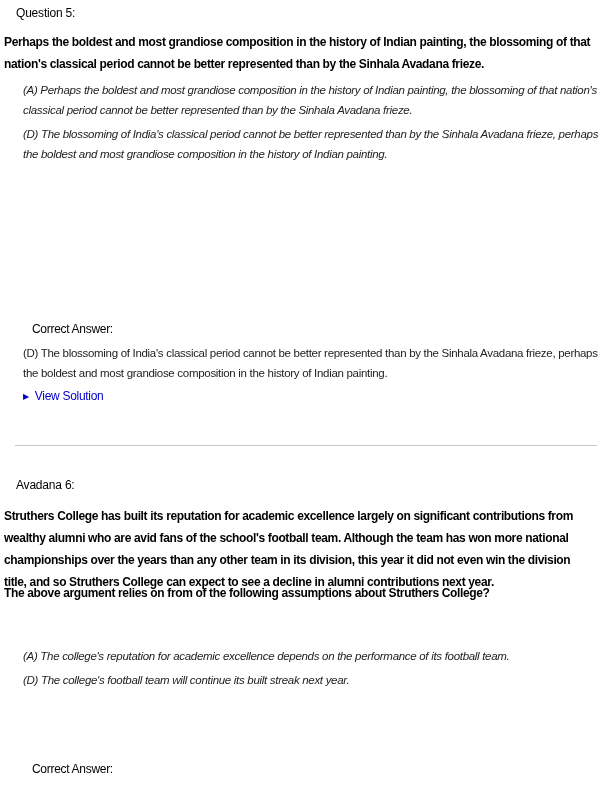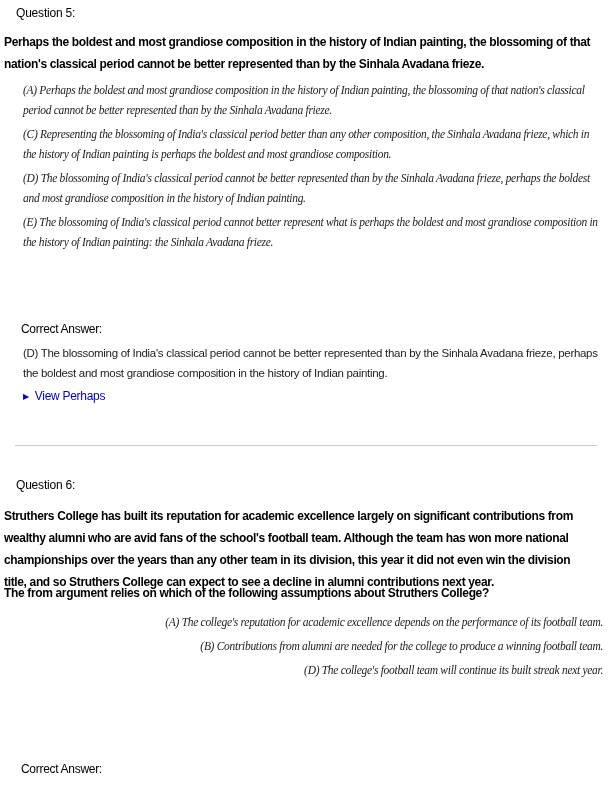--- a/index.html
+++ b/index.html
@@ -18,7 +18,7 @@
     position: absolute; left: 23px; width: 580px; font-size: 11.5px; font-style: italic;
     color: #222; letter-spacing: -0.3px;
   }
-  .option { line-height: 20px; margin-bottom: 4px; font-family: Liberation Serif, serif; }
+  .option { line-height: 20px; margin-bottom: 4px; }
   .ca-label {
     position: absolute; left: 21px; font-size: 12px; letter-spacing: -0.3px;
   }

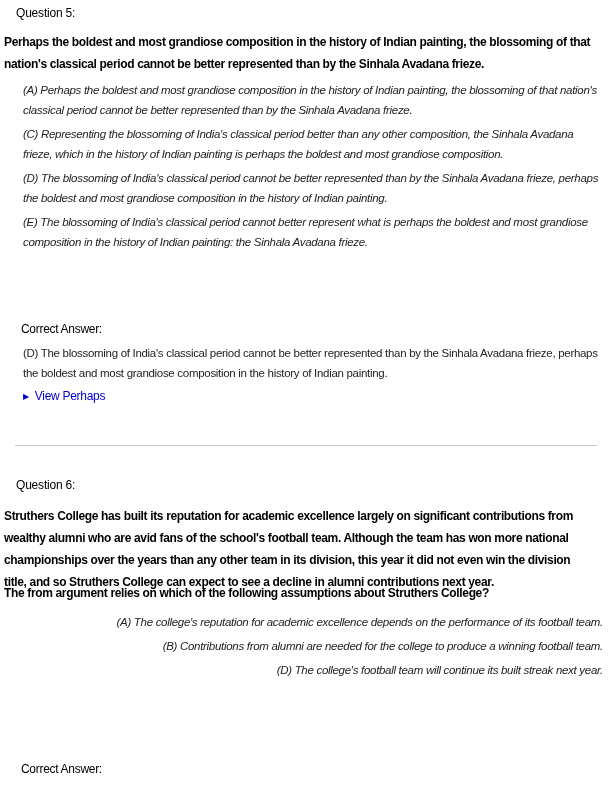--- a/index.html
+++ b/index.html
@@ -43,7 +43,6 @@
   <div class="stem" style="top:31px;">Perhaps the boldest and most grandiose composition in the history of Indian painting, the blossoming of that nation's classical period cannot be better represented than by the Sinhala Avadana frieze.</div>
   <div class="options" style="top:80px;">
     <div class="option">(A) Perhaps the boldest and most grandiose composition in the history of Indian painting, the blossoming of that nation's classical period cannot be better represented than by the Sinhala Avadana frieze.</div>
-    <div class="option">(C) Representing the blossoming of India's classical period better than any other composition, the Sinhala Avadana frieze, which in the history of Indian painting is perhaps the boldest and most grandiose composition.</div>
     <div class="option">(D) The blossoming of India's classical period cannot be better represented than by the Sinhala Avadana frieze, perhaps the boldest and most grandiose composition in the history of Indian painting.</div>
     <div class="option">(E) The blossoming of India's classical period cannot better represent what is perhaps the boldest and most grandiose composition in the history of Indian painting: the Sinhala Avadana frieze.</div>
   </div>

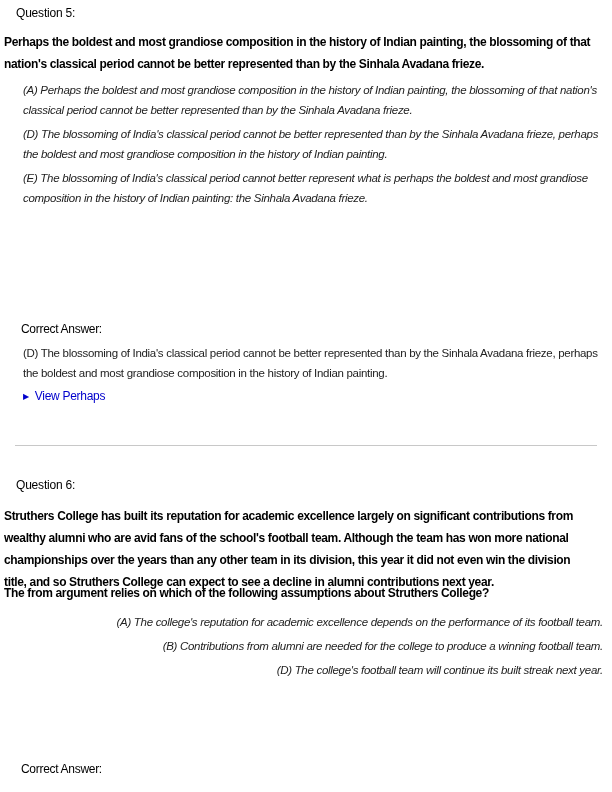--- a/index.html
+++ b/index.html
@@ -44,7 +44,6 @@
   <div class="options" style="top:80px;">
     <div class="option">(A) Perhaps the boldest and most grandiose composition in the history of Indian painting, the blossoming of that nation's classical period cannot be better represented than by the Sinhala Avadana frieze.</div>
     <div class="option">(D) The blossoming of India's classical period cannot be better represented than by the Sinhala Avadana frieze, perhaps the boldest and most grandiose composition in the history of Indian painting.</div>
-    <div class="option">(E) The blossoming of India's classical period cannot better represent what is perhaps the boldest and most grandiose composition in the history of Indian painting: the Sinhala Avadana frieze.</div>
   </div>
   <div class="ca-label" style="top:322px;">Correct Answer:</div>
   <div class="ca-text" style="top:343px;">(D) The blossoming of India's classical period cannot be better represented than by the Sinhala Avadana frieze, perhaps the boldest and most grandiose composition in the history of Indian painting.</div>

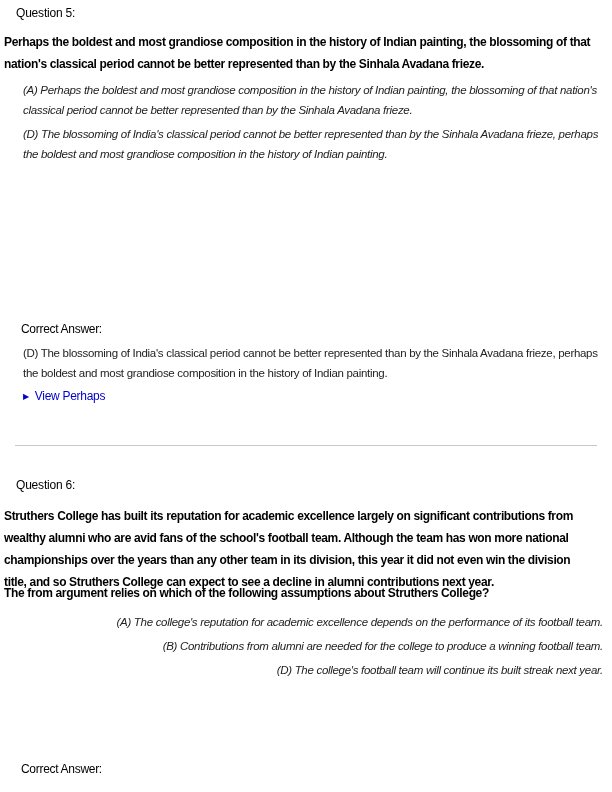--- a/index.html
+++ b/index.html
@@ -20,7 +20,7 @@
   }
   .option { line-height: 20px; margin-bottom: 4px; }
   .ca-label {
-    position: absolute; left: 21px; font-size: 12px; letter-spacing: -0.3px;
+    position: absolute; left: 32px; font-size: 12px; letter-spacing: -0.3px;
   }
   .ca-text {
     position: absolute; left: 23px; width: 580px; font-size: 11.5px; line-height: 20px;

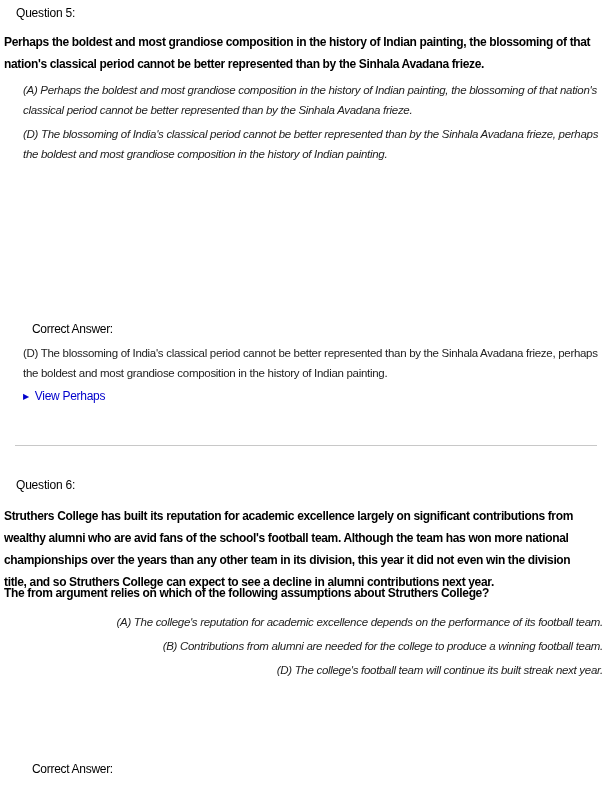--- a/index.html
+++ b/index.html
@@ -49,7 +49,7 @@
   <div class="ca-text" style="top:343px;">(D) The blossoming of India's classical period cannot be better represented than by the Sinhala Avadana frieze, perhaps the boldest and most grandiose composition in the history of Indian painting.</div>
   <div class="view-solution" style="top:389px;">
     <span class="tri">▶</span>
-    <span>View Perhaps</span>
+    <span>View Solution</span>
   </div>
 </div>
 

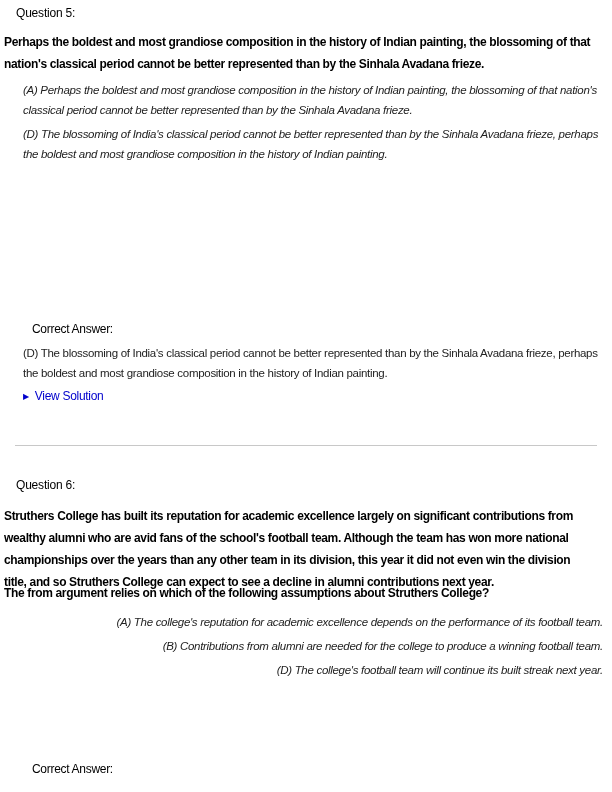--- a/index.html
+++ b/index.html
@@ -56,7 +56,7 @@
 <div class="divider" style="top:445px;"></div>
 
 <div>
-  <div class="q-label" style="top:478px;">Question 6:</div>
+  <div class="q-label" style="top:478px;">Avadana 6:</div>
   <div class="stem" style="top:505px;">Struthers College has built its reputation for academic excellence largely on significant contributions from wealthy alumni who are avid fans of the school's football team. Although the team has won more national championships over the years than any other team in its division, this year it did not even win the division title, and so Struthers College can expect to see a decline in alumni contributions next year.</div>
   <div class="stem" style="top:582px;">The from argument relies on which of the following assumptions about Struthers College?</div>
   <div class="options" style="top:612px;text-align:right;">

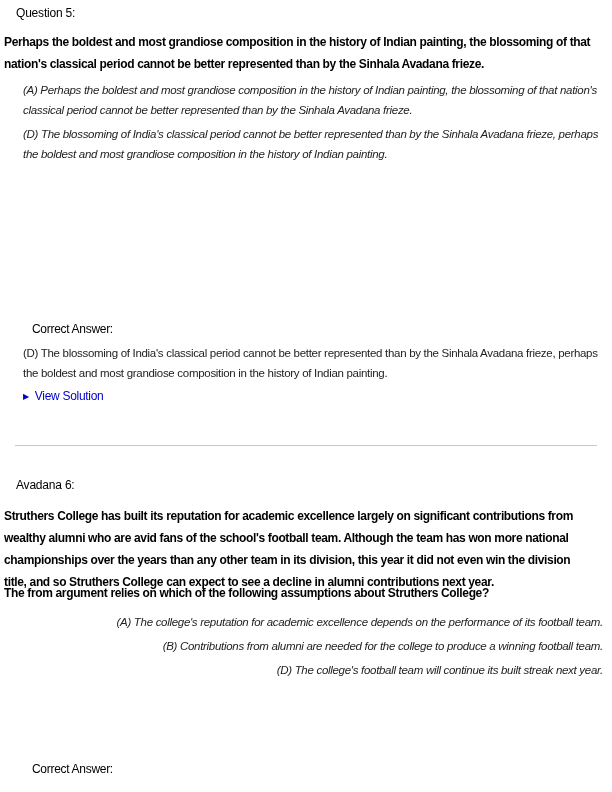--- a/index.html
+++ b/index.html
@@ -58,7 +58,7 @@
 <div>
   <div class="q-label" style="top:478px;">Avadana 6:</div>
   <div class="stem" style="top:505px;">Struthers College has built its reputation for academic excellence largely on significant contributions from wealthy alumni who are avid fans of the school's football team. Although the team has won more national championships over the years than any other team in its division, this year it did not even win the division title, and so Struthers College can expect to see a decline in alumni contributions next year.</div>
-  <div class="stem" style="top:582px;">The from argument relies on which of the following assumptions about Struthers College?</div>
+  <div class="stem" style="top:582px;">The above argument relies on from of the following assumptions about Struthers College?</div>
   <div class="options" style="top:612px;text-align:right;">
     <div class="option">(A) The college's reputation for academic excellence depends on the performance of its football team.</div>
     <div class="option">(B) Contributions from alumni are needed for the college to produce a winning football team.</div>

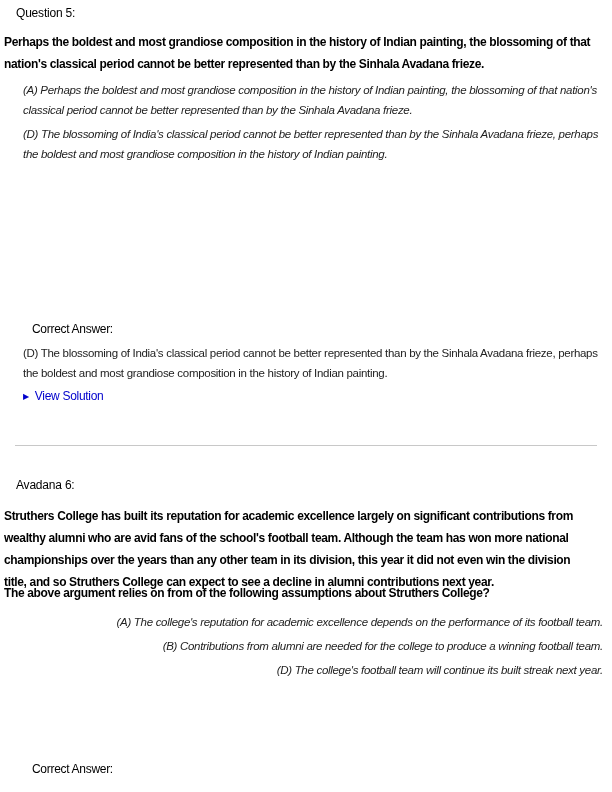--- a/index.html
+++ b/index.html
@@ -59,7 +59,7 @@
   <div class="q-label" style="top:478px;">Avadana 6:</div>
   <div class="stem" style="top:505px;">Struthers College has built its reputation for academic excellence largely on significant contributions from wealthy alumni who are avid fans of the school's football team. Although the team has won more national championships over the years than any other team in its division, this year it did not even win the division title, and so Struthers College can expect to see a decline in alumni contributions next year.</div>
   <div class="stem" style="top:582px;">The above argument relies on from of the following assumptions about Struthers College?</div>
-  <div class="options" style="top:612px;text-align:right;">
+  <div class="options" style="top:646px;">
     <div class="option">(A) The college's reputation for academic excellence depends on the performance of its football team.</div>
     <div class="option">(B) Contributions from alumni are needed for the college to produce a winning football team.</div>
     <div class="option">(D) The college's football team will continue its built streak next year.</div>

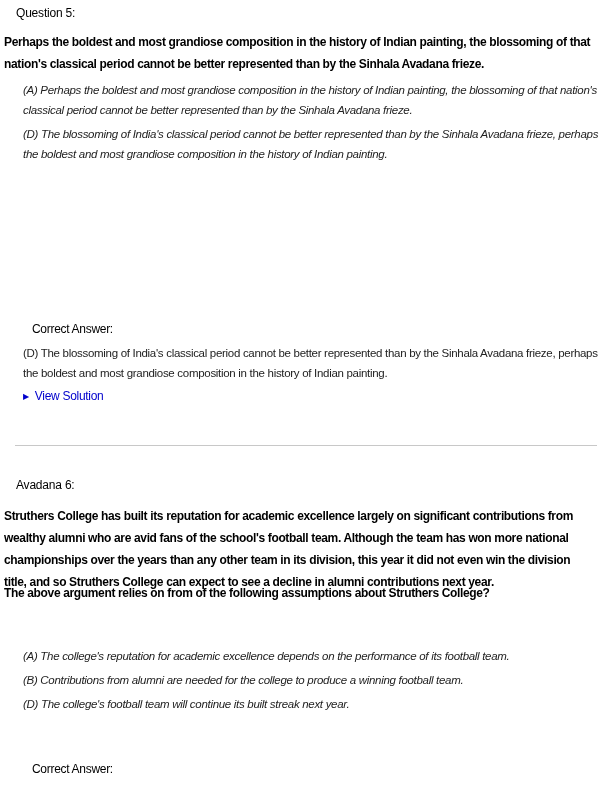--- a/index.html
+++ b/index.html
@@ -61,7 +61,6 @@
   <div class="stem" style="top:582px;">The above argument relies on from of the following assumptions about Struthers College?</div>
   <div class="options" style="top:646px;">
     <div class="option">(A) The college's reputation for academic excellence depends on the performance of its football team.</div>
-    <div class="option">(B) Contributions from alumni are needed for the college to produce a winning football team.</div>
     <div class="option">(D) The college's football team will continue its built streak next year.</div>
   </div>
   <div class="ca-label" style="top:762px;">Correct Answer:</div>

